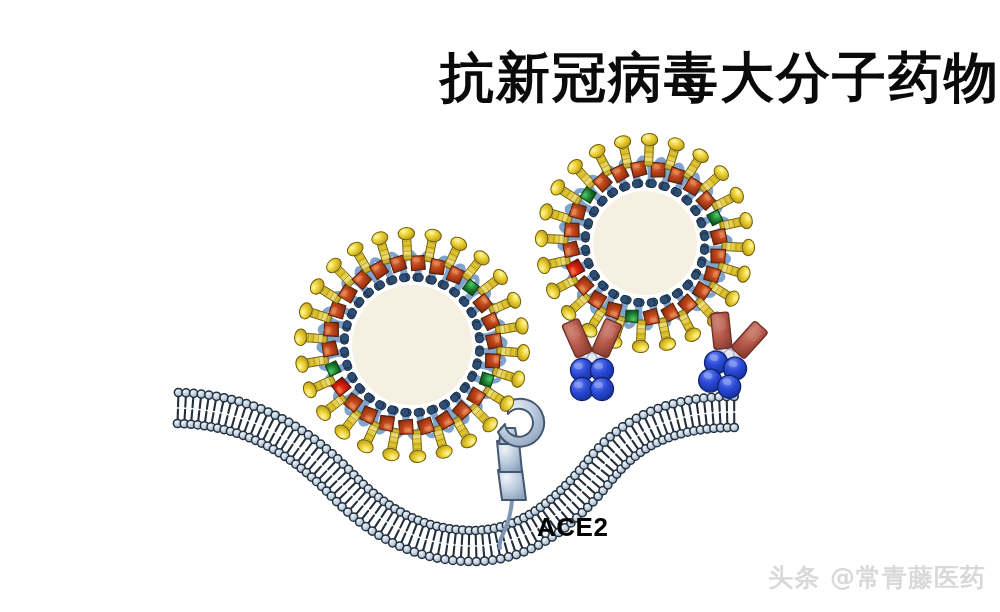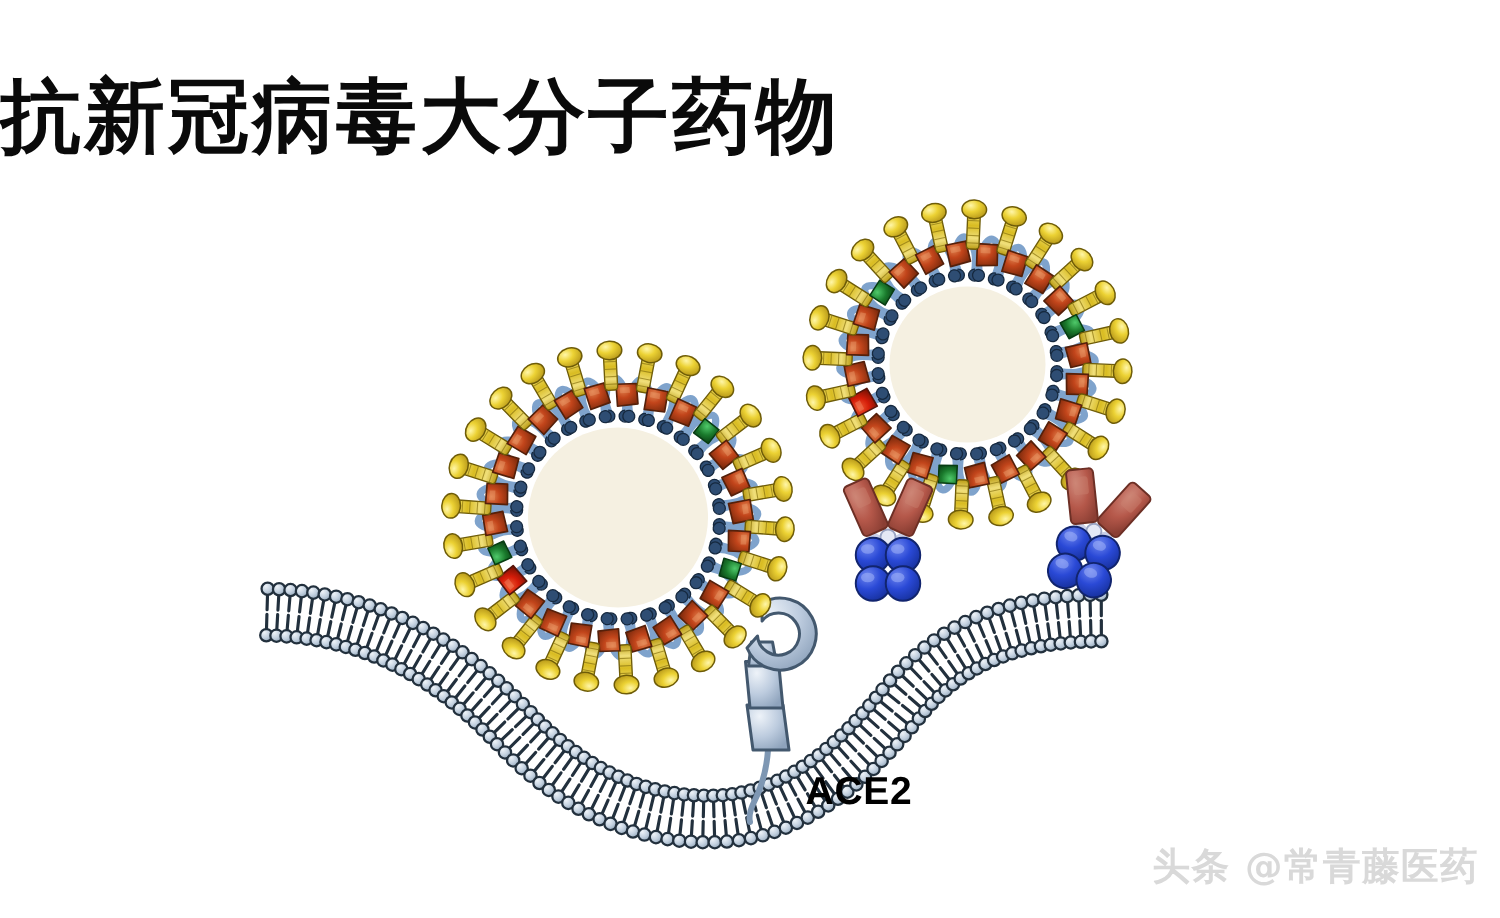--- a/index.html
+++ b/index.html
@@ -26,7 +26,7 @@
     left: 0;
     top: 48px;
     width: 1000px;
-    text-align: left;
+    text-align: right;
     font-family: "DejaVu Sans", "Liberation Sans", sans-serif;
     font-weight: bold;
     font-size: 54px;

